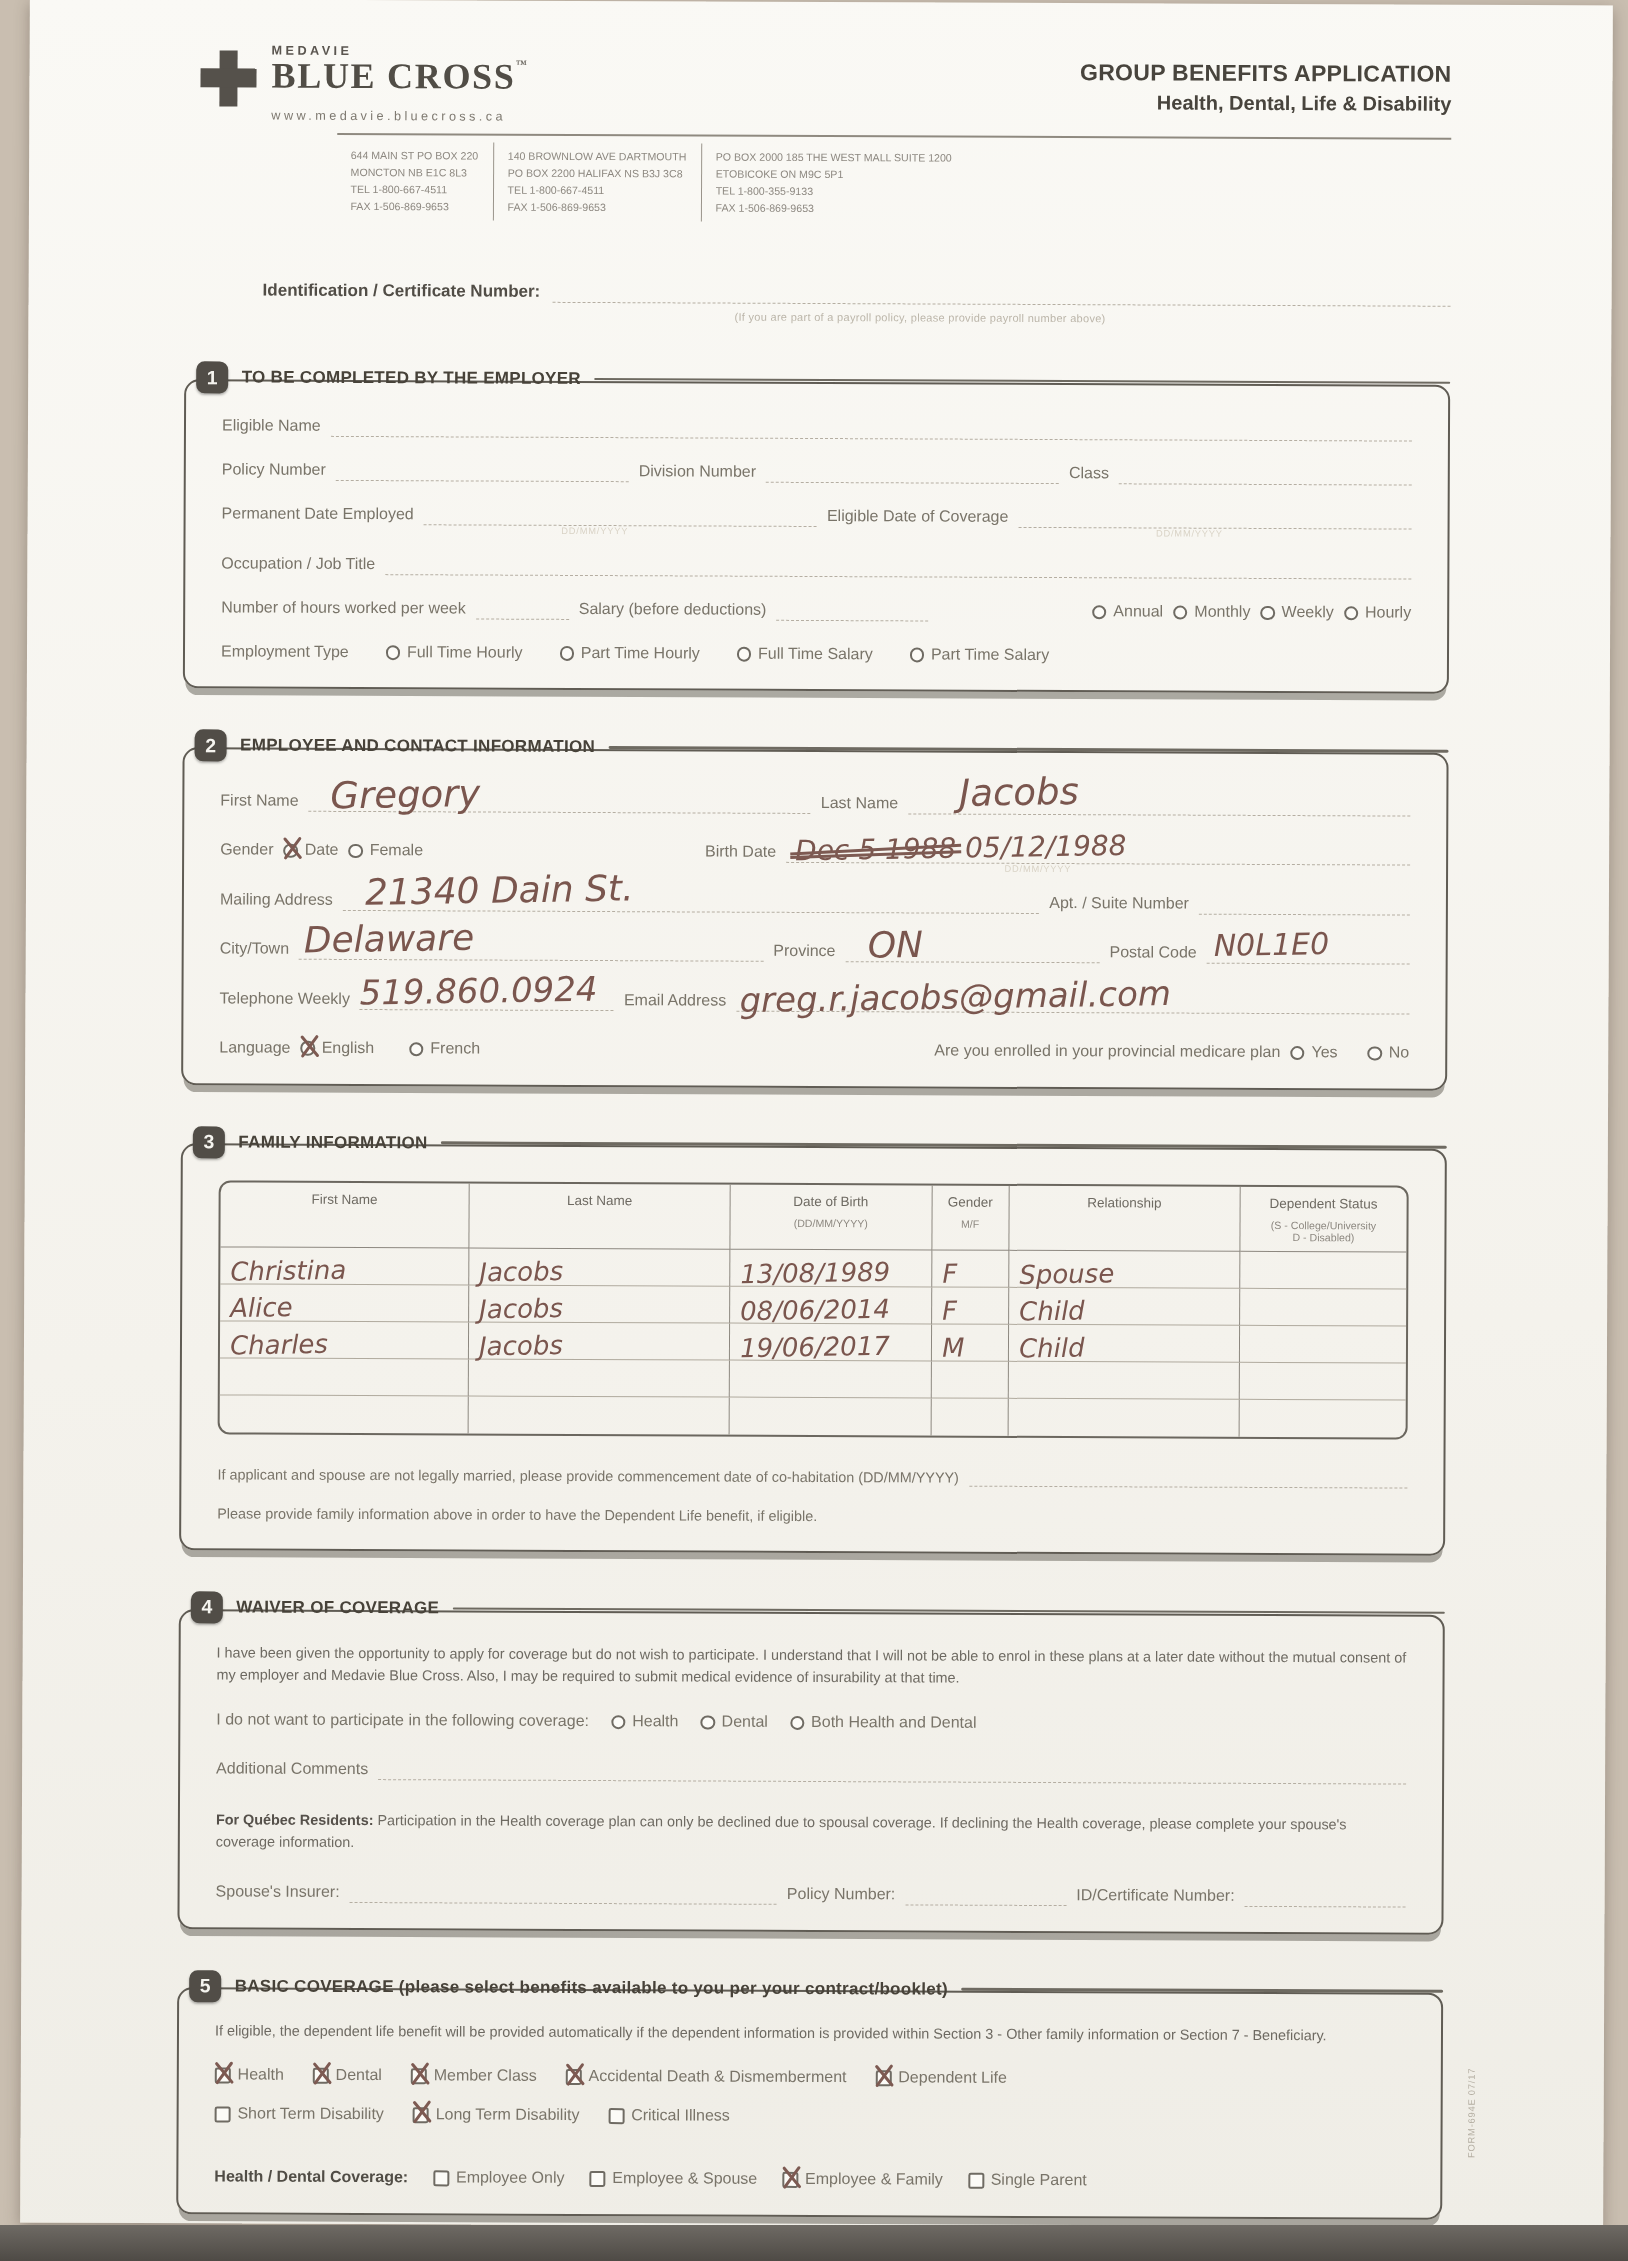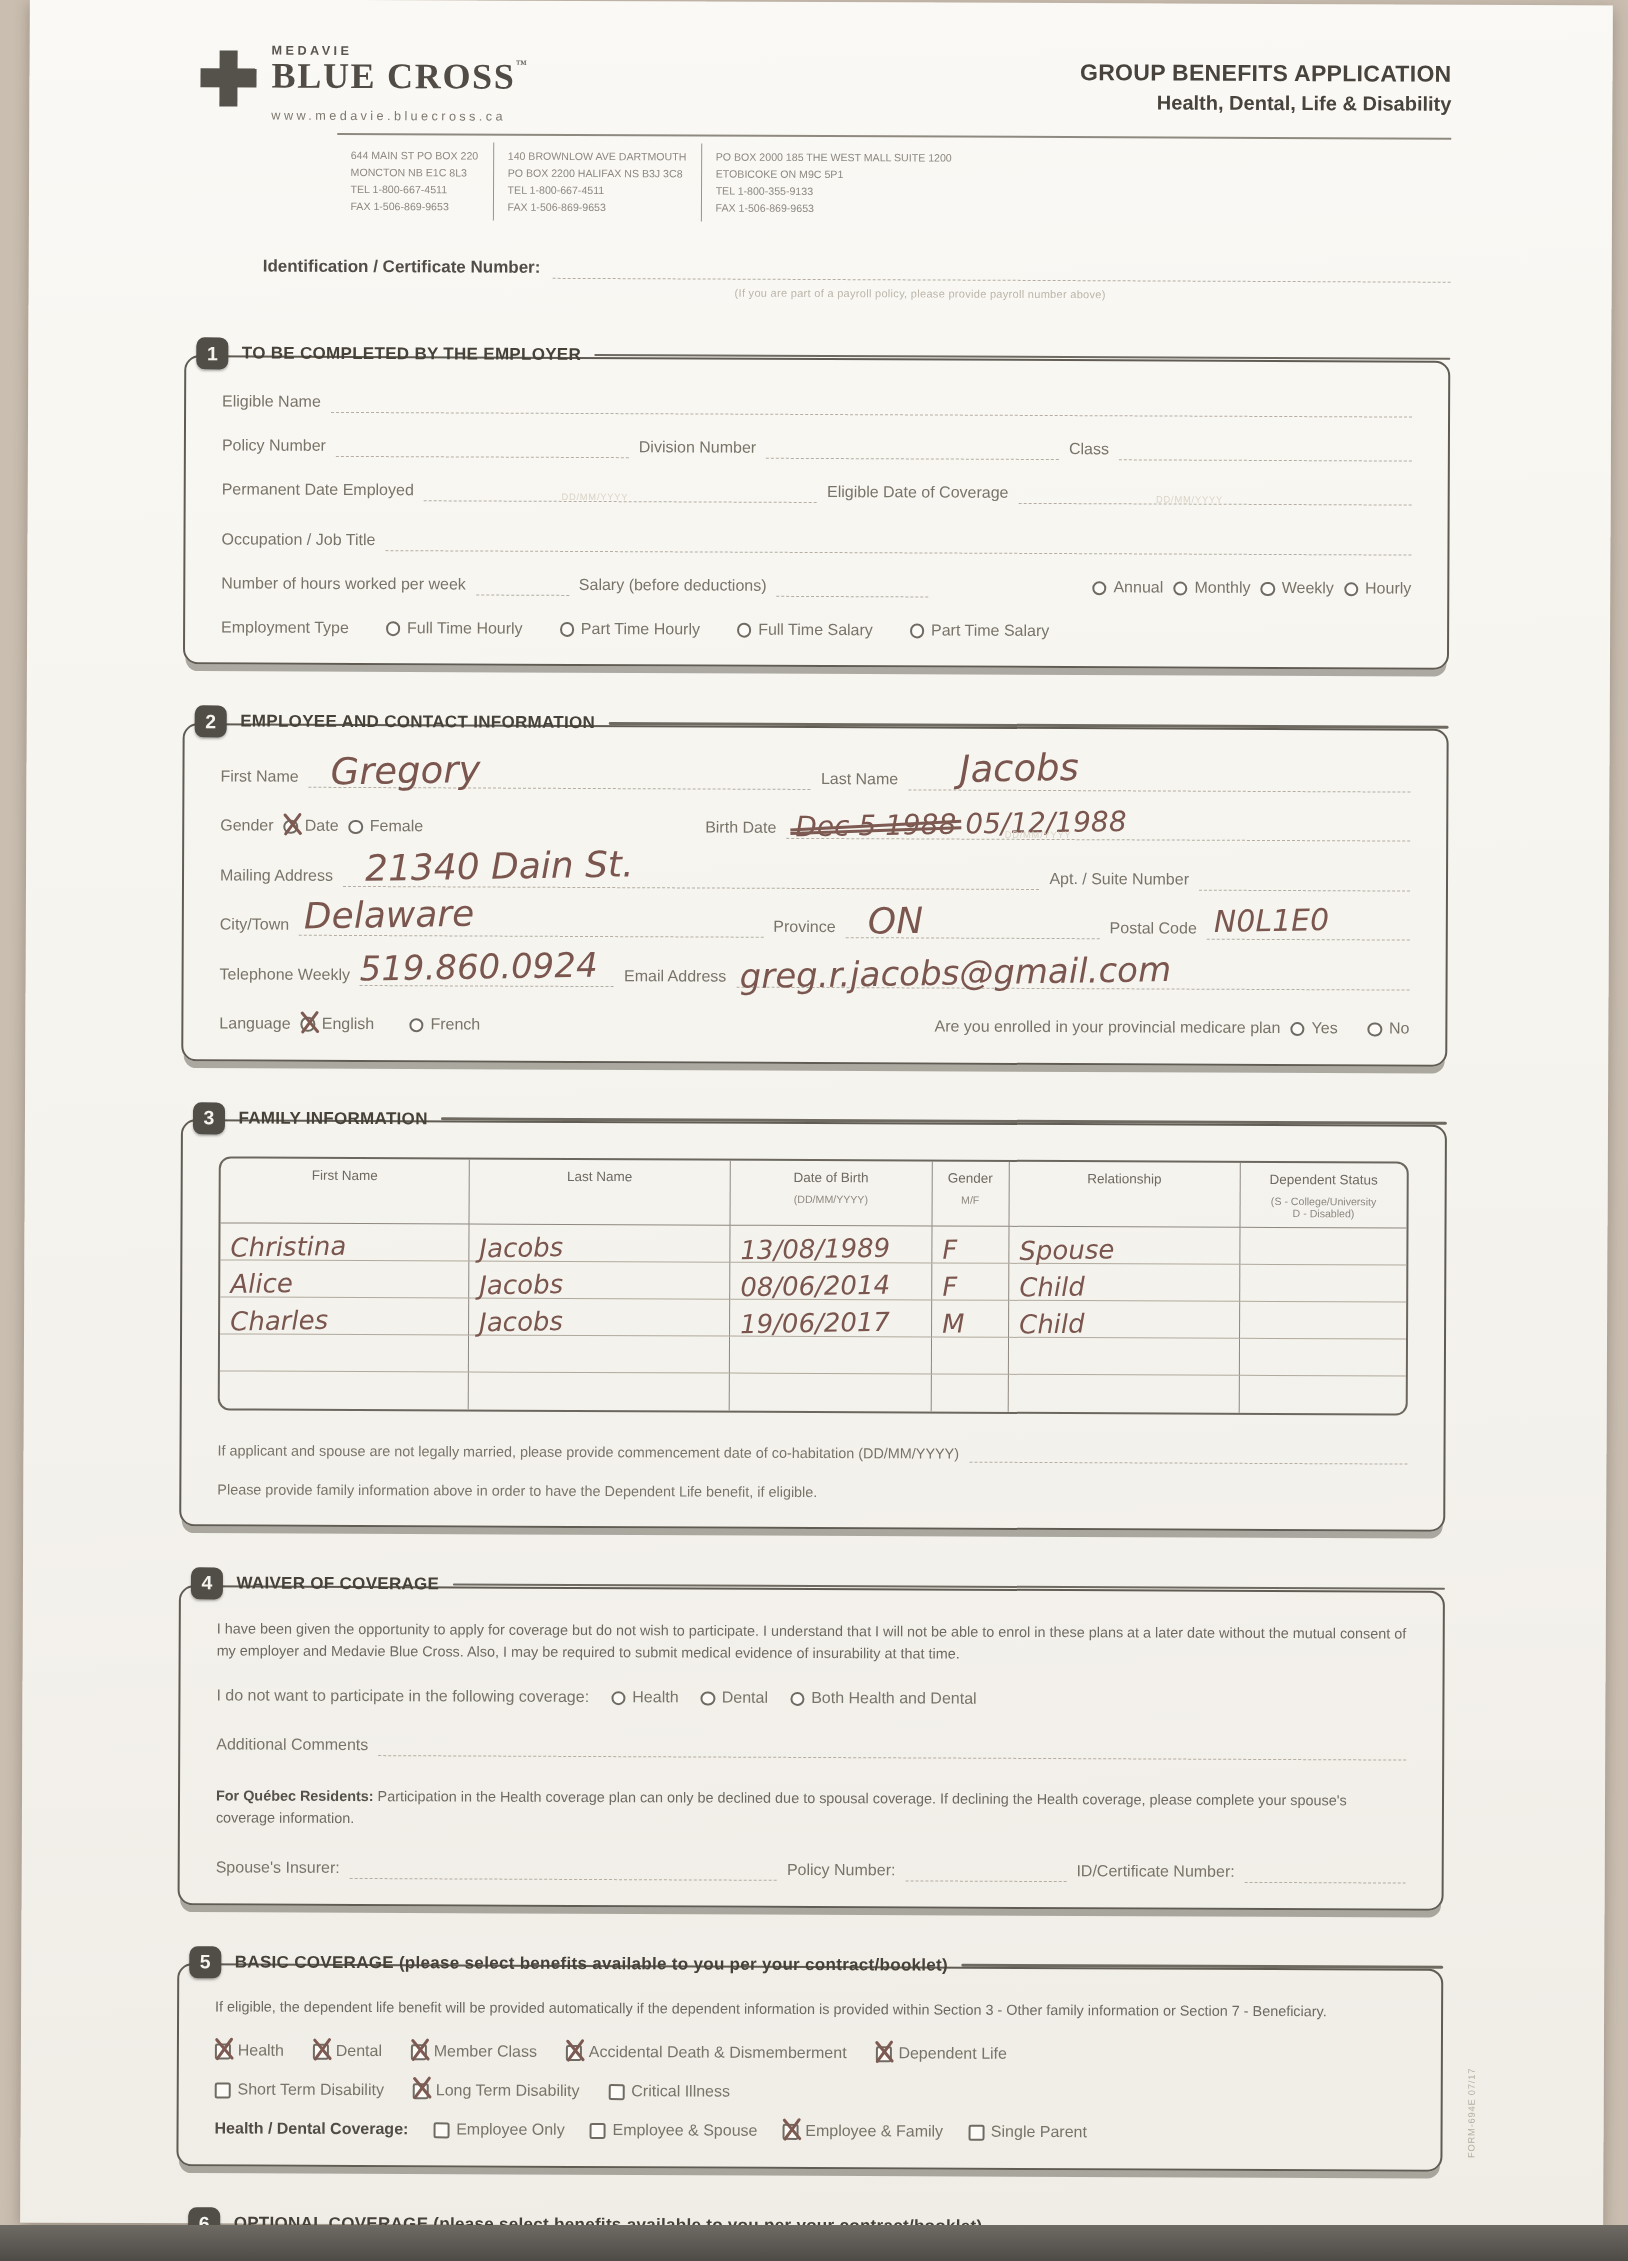--- a/index.html
+++ b/index.html
@@ -49,7 +49,7 @@
 
   
   .lb   { font-size:16px; color:#797469; white-space:nowrap; padding-bottom:1.7px; }
-  .lb-b { font-size:16px; color:#514d46; font-weight:bold; white-space:nowrap; padding-bottom:1.7px; }
+  .lb-b { font-size:16px; color:#514d46; font-weight:bold; white-space:nowrap; padding-bottom:1.7px;margin-top:24px; }
   .frow { display:flex; align-items:flex-end; gap:10px; margin-top:24px; }
   .line { flex:1; border-bottom:1.7px dashed #b5aea2; height:20px; position:relative; }
   .line.fix { flex:0 0 auto; }

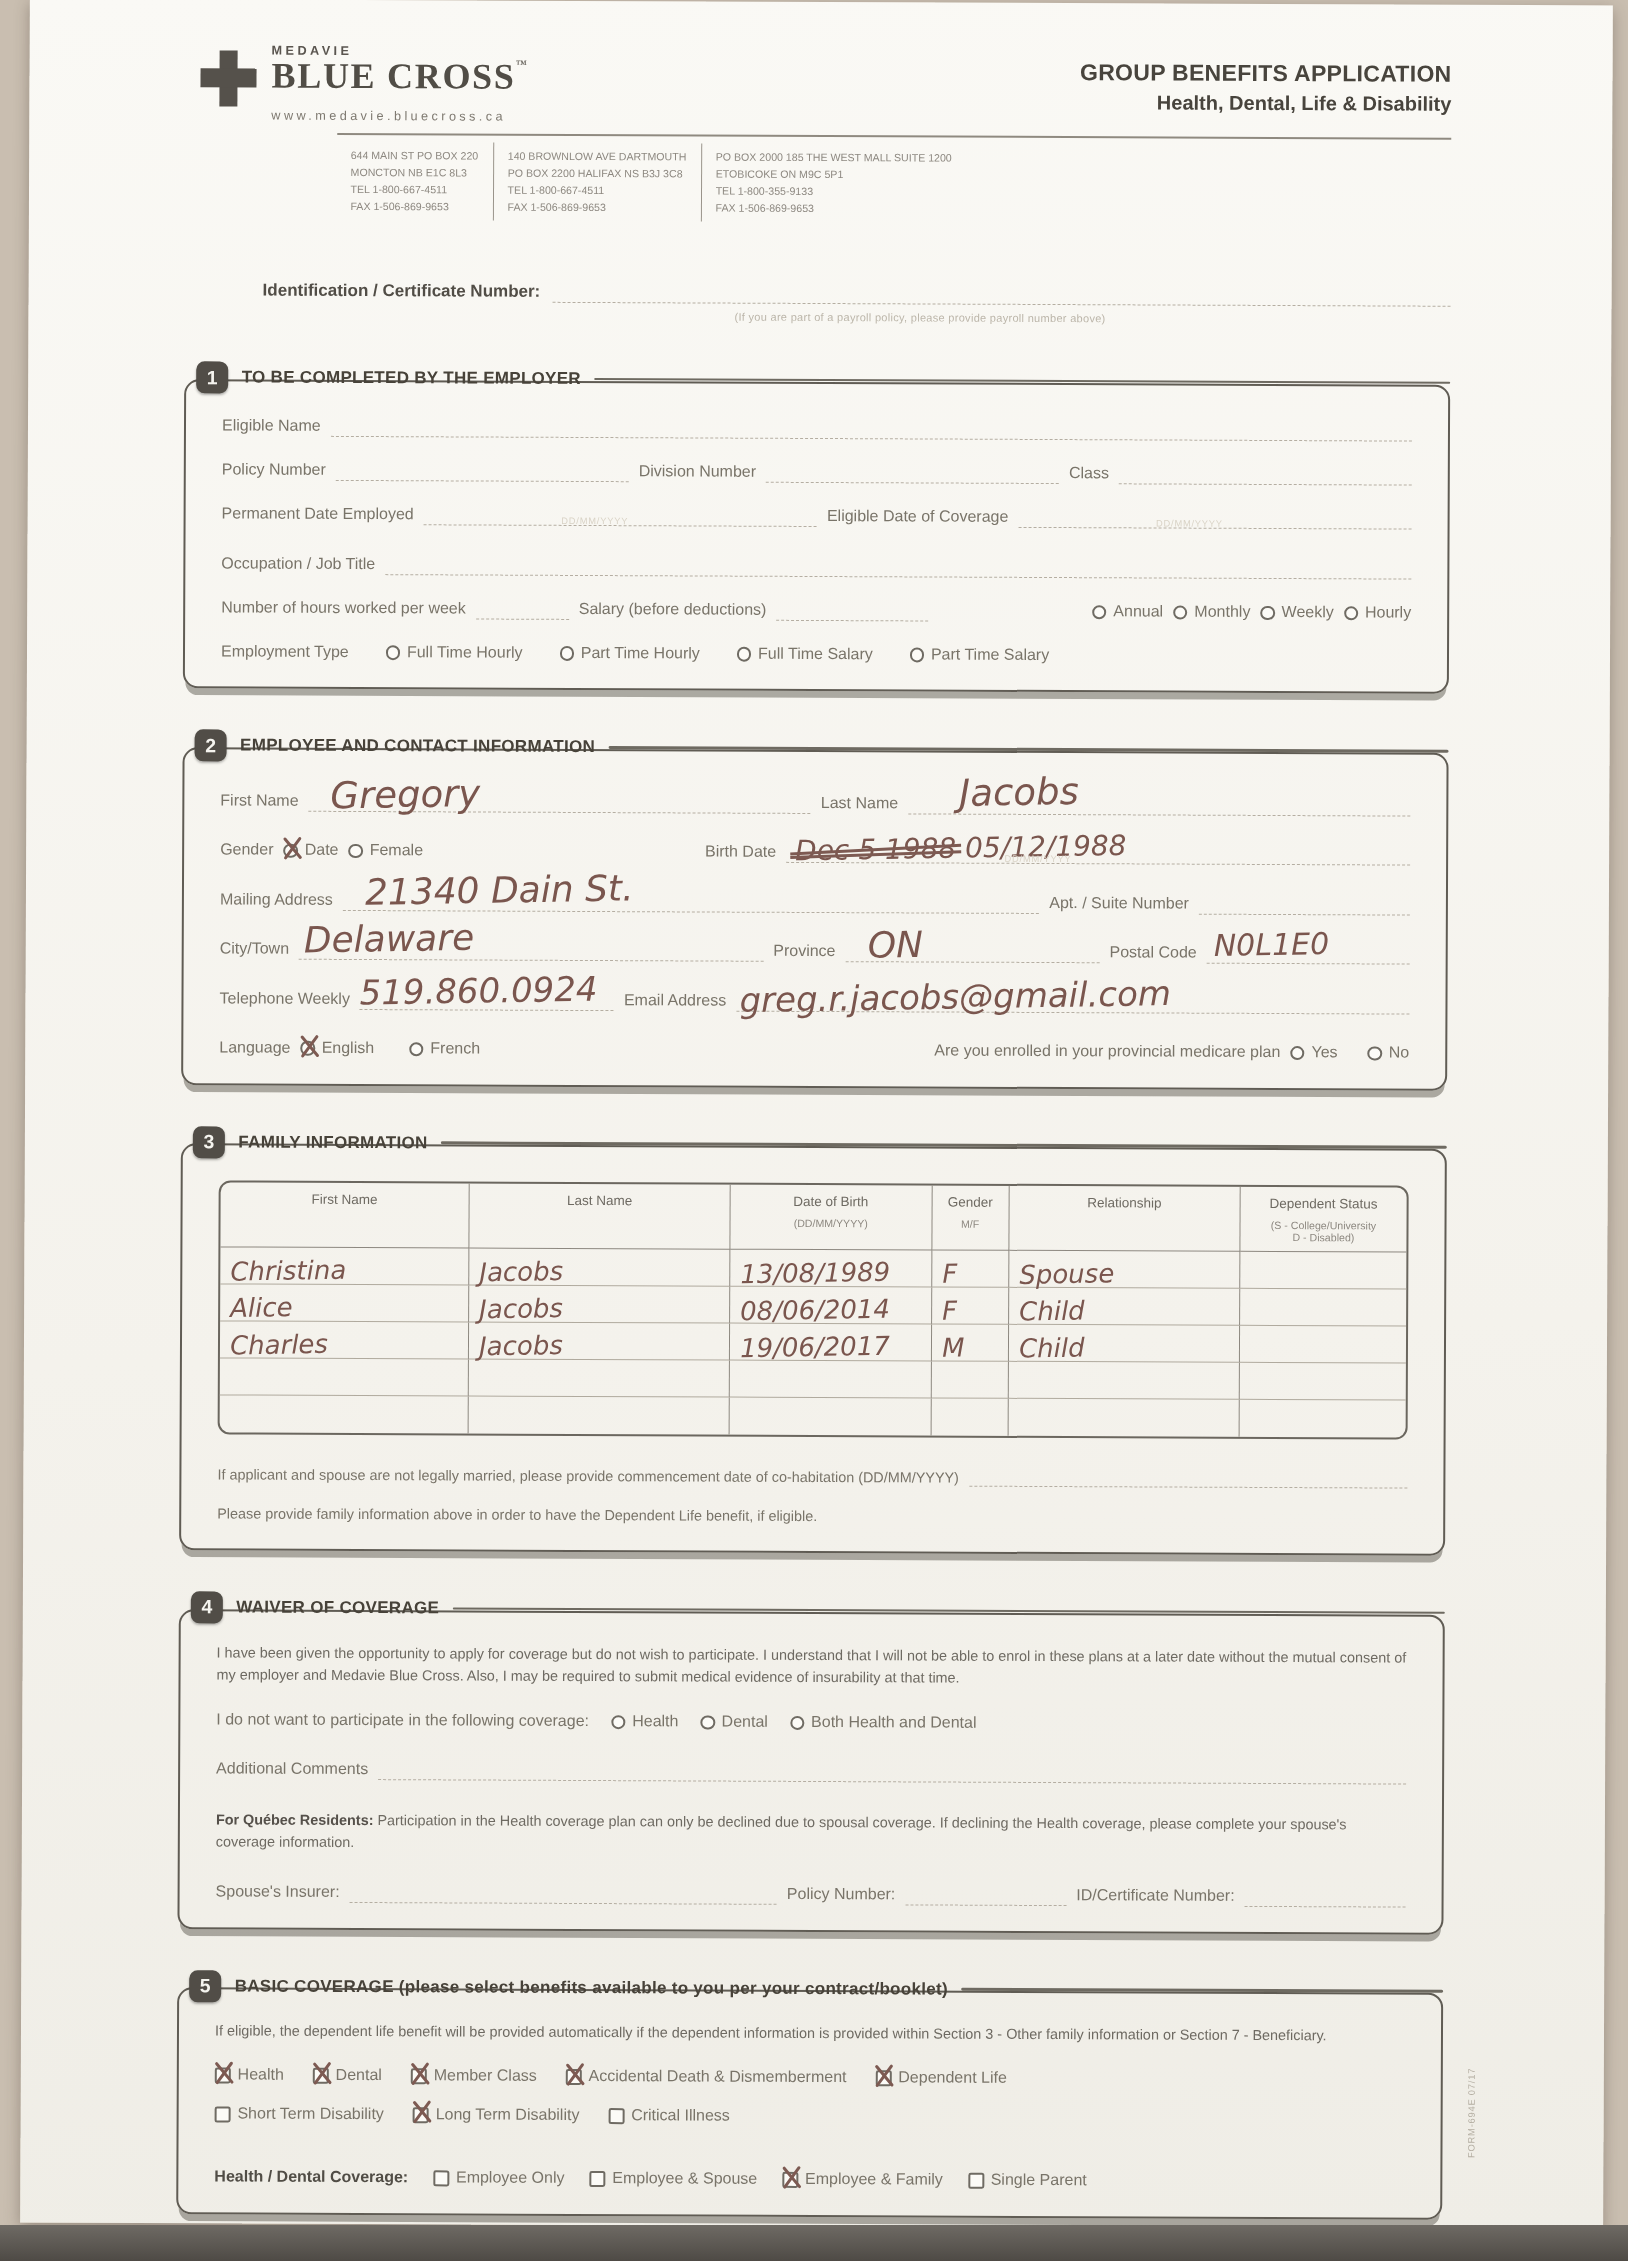--- a/index.html
+++ b/index.html
@@ -53,7 +53,7 @@
   .frow { display:flex; align-items:flex-end; gap:10px; margin-top:24px; }
   .line { flex:1; border-bottom:1.7px dashed #b5aea2; height:20px; position:relative; }
   .line.fix { flex:0 0 auto; }
-  .hint { position:absolute; top:10px; left:35%; font-size:9.3px; color:#d9d3c6; letter-spacing:0.8px; }
+  .hint { position:absolute; top:20px; left:35%; font-size:9.3px; color:#d9d3c6; letter-spacing:0.8px; }
   .radio { display:inline-block; width:14.4px; height:14.4px; border:2.1px solid #6f6b63; border-radius:50%; background:#fcfbf7; vertical-align:-2.5px; }
   .cb    { display:inline-block; width:16px; height:16px; border:2.1px solid #6f6b63; border-radius:2.5px; background:#fcfbf7; vertical-align:-3.4px; }
   .opt   { display:inline-flex; align-items:center; gap:6.8px; white-space:nowrap; }

